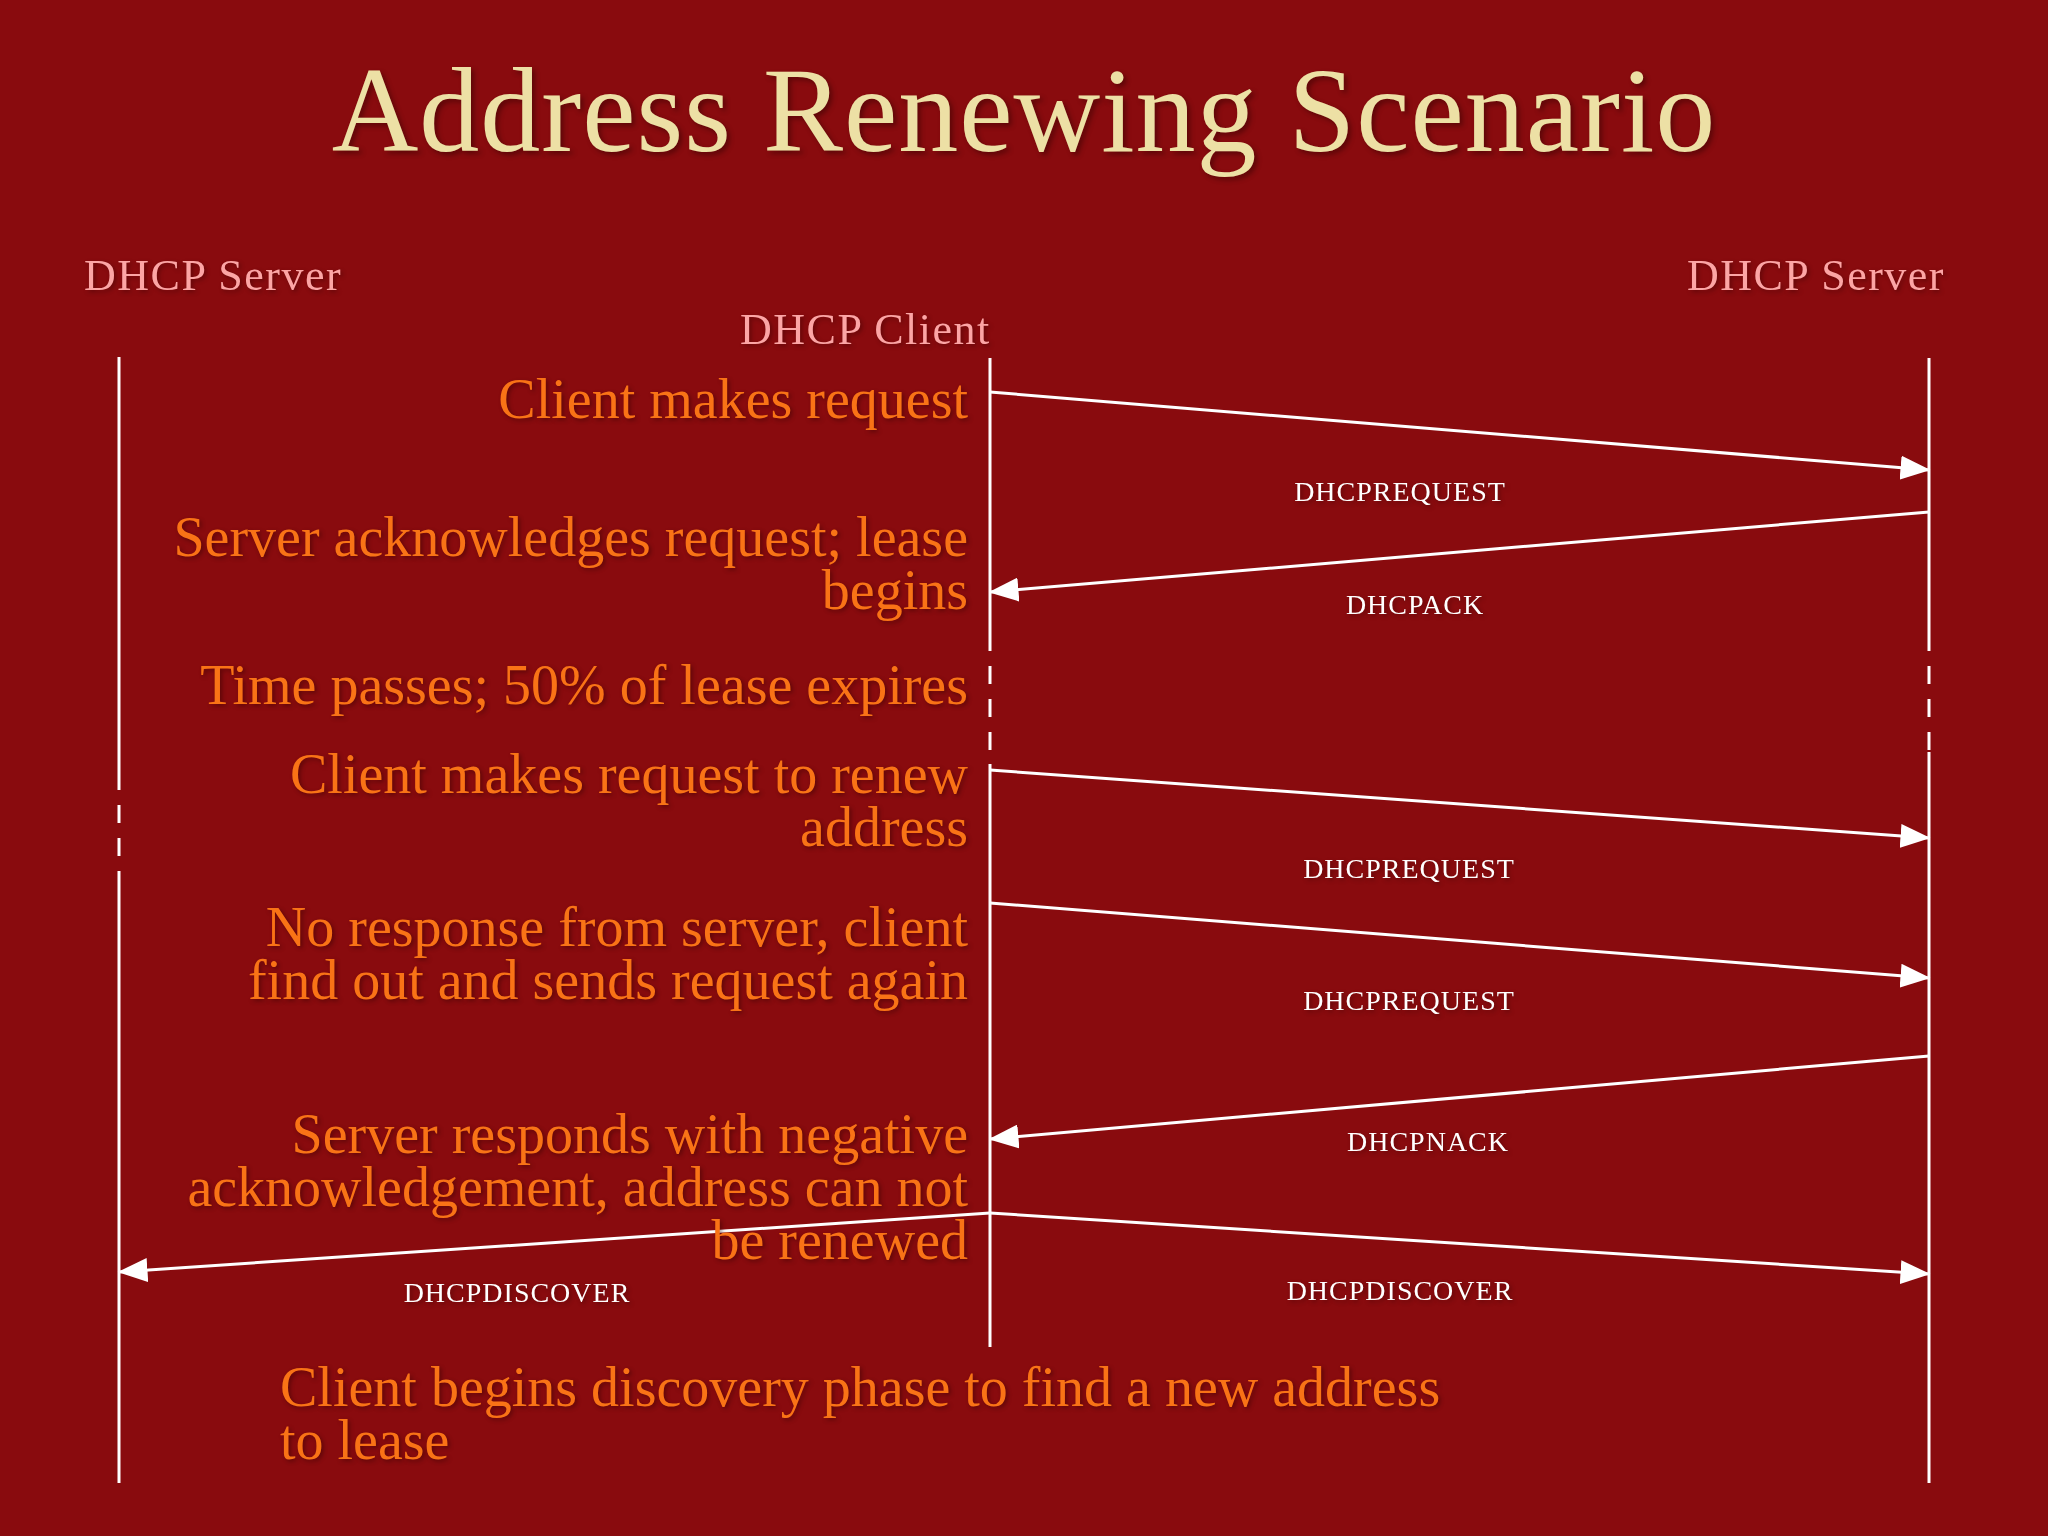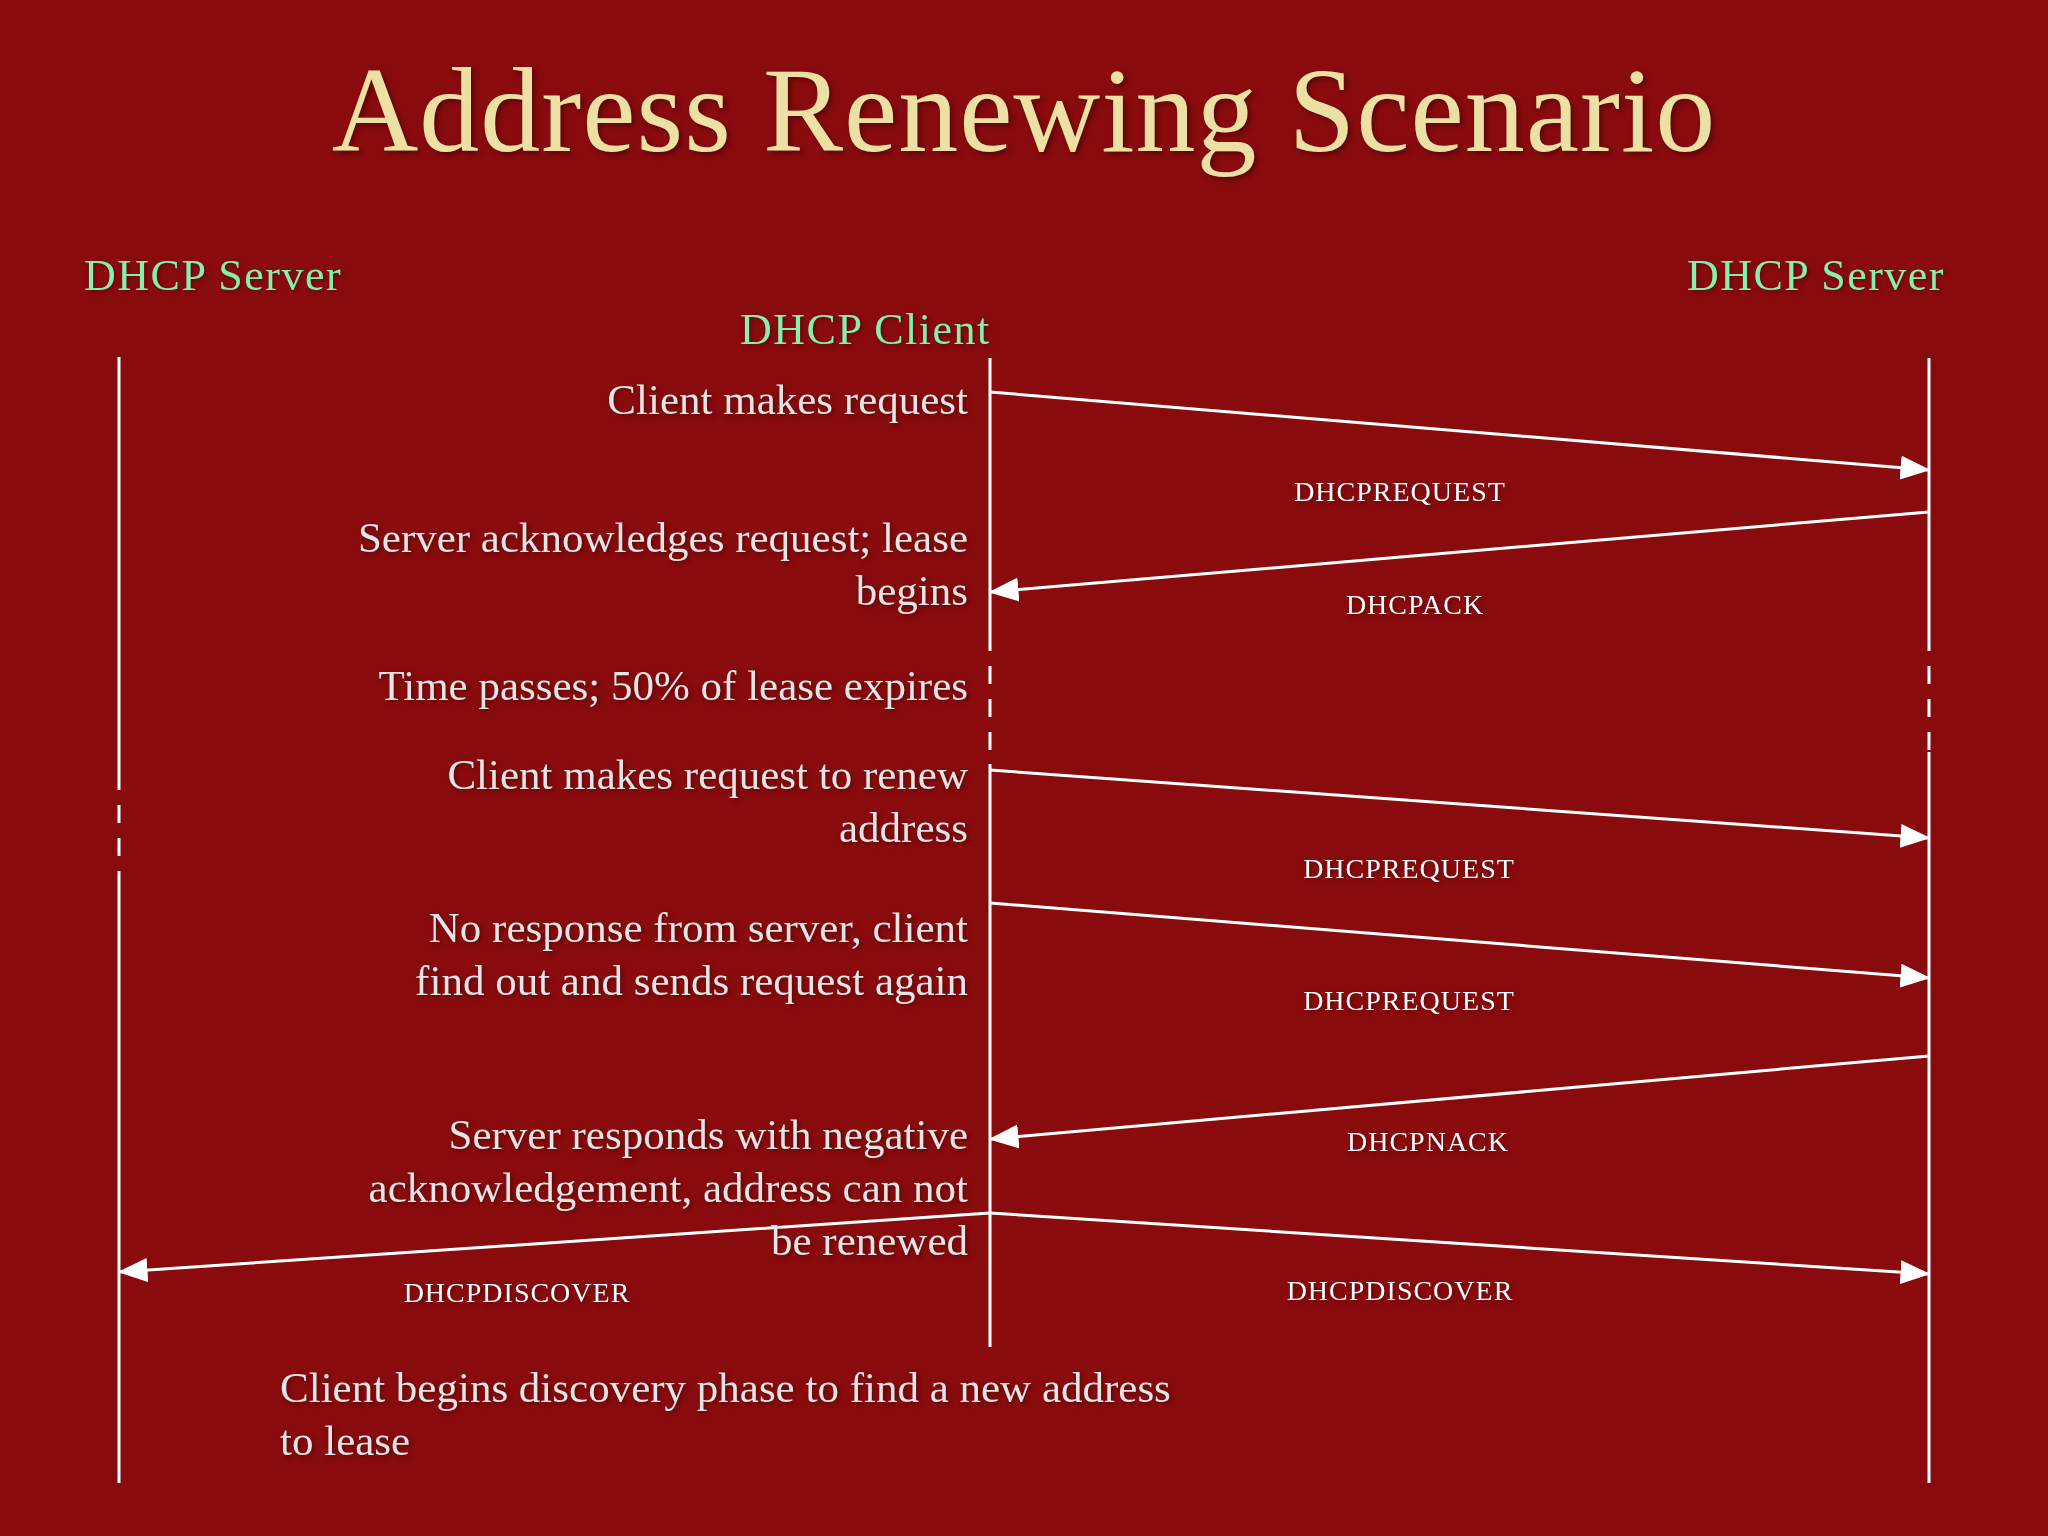--- a/index.html
+++ b/index.html
@@ -15,7 +15,7 @@
     text-shadow:3px 3px 5px rgba(40,0,0,0.45);
   }
   .actor{
-    position:absolute;color:#86efac;font-size:44px;letter-spacing:1.5px;
+    position:absolute;color:#fca5a5;font-size:44px;letter-spacing:1.5px;
     text-shadow:2px 2px 4px rgba(40,0,0,0.4);white-space:nowrap;
   }
   .actor-left{left:84px;top:250px;}

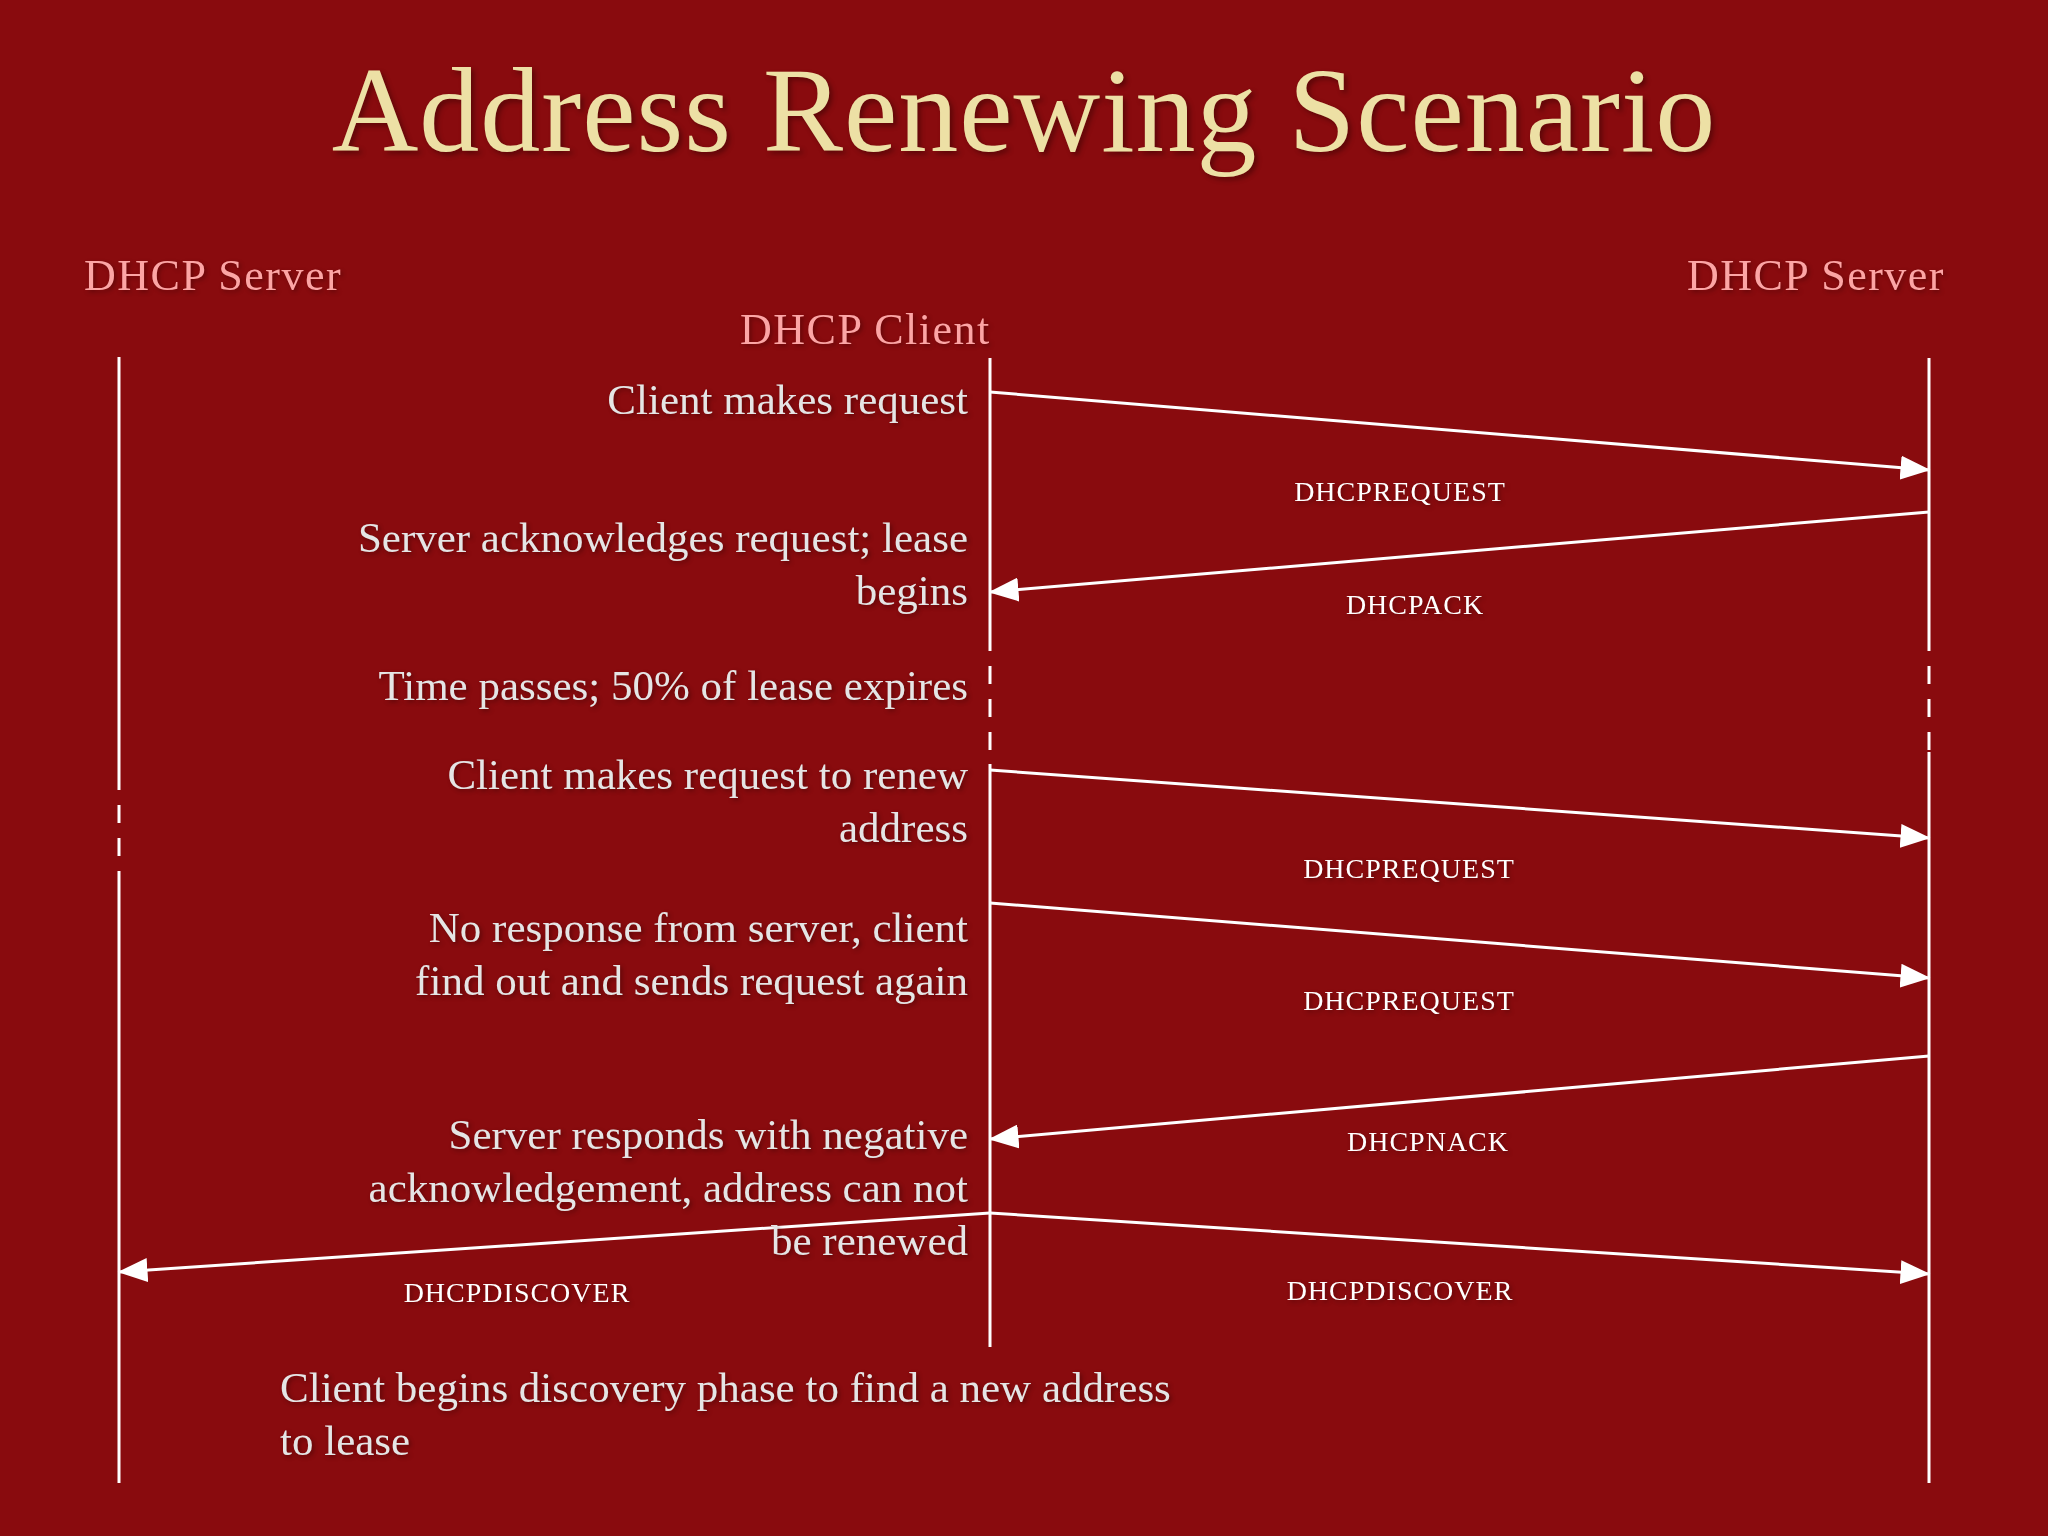--- a/index.html
+++ b/index.html
@@ -28,7 +28,7 @@
     text-shadow:2px 2px 4px rgba(40,0,0,0.4);
   }
   .note{
-    position:absolute;color:#e5e5e5;font-size:43px;line-height:53px;
+    position:absolute;color:#f97316;font-size:56px;line-height:53px;
     text-align:right;white-space:nowrap;
     text-shadow:2px 2px 4px rgba(40,0,0,0.45);
   }

